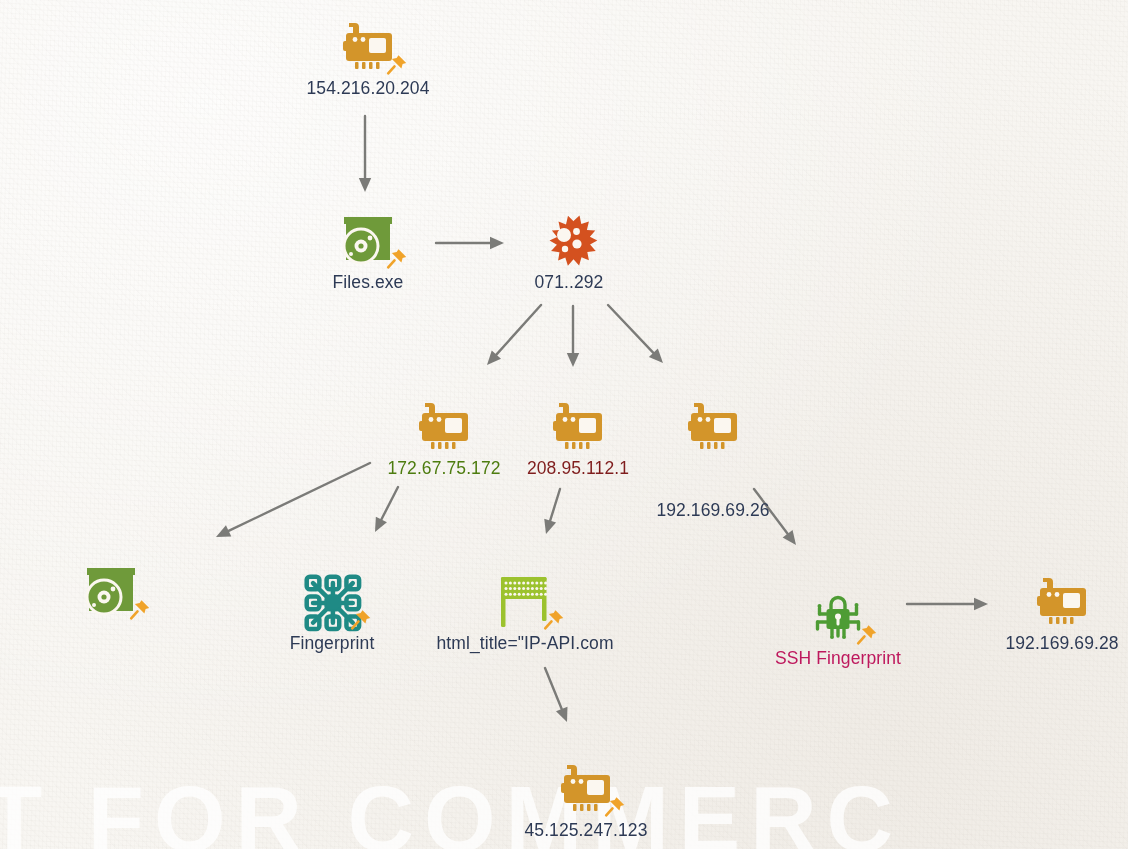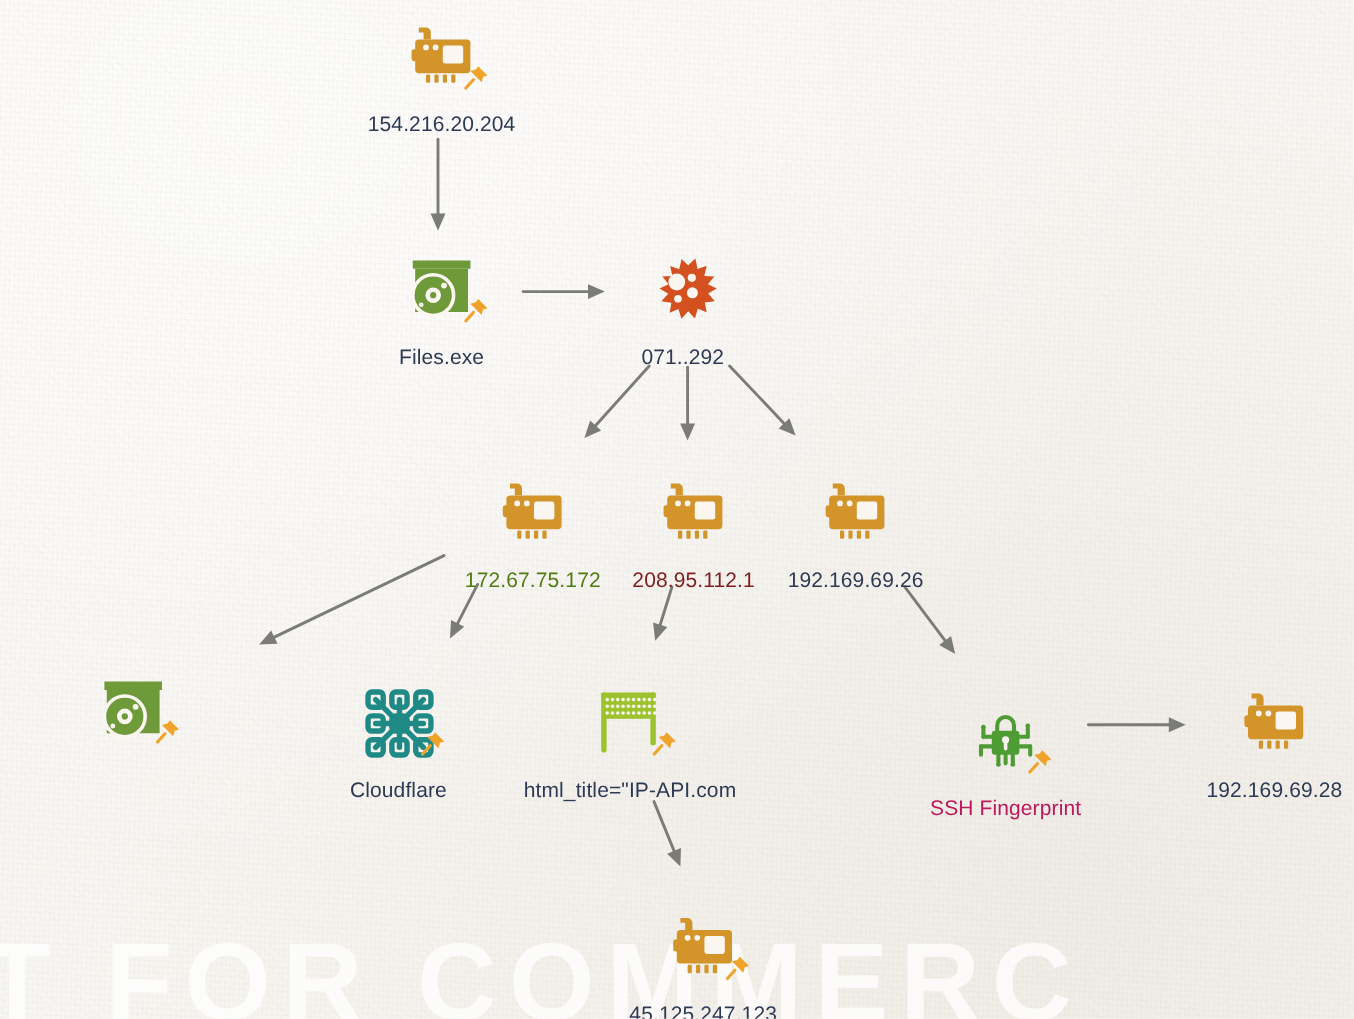--- a/index.html
+++ b/index.html
@@ -35,7 +35,7 @@
   .node-icon svg{display:block;overflow:visible;}
   .pin{position:absolute;right:-9px;bottom:-2px;width:26px;height:26px;}
   .node-label{
-    margin-top:17px;font-size:17.5px;color:#2d3a55;
+    margin-top:2px;font-size:17.5px;color:#2d3a55;
     white-space:nowrap;text-align:center;letter-spacing:.1px;
   }
 </style>

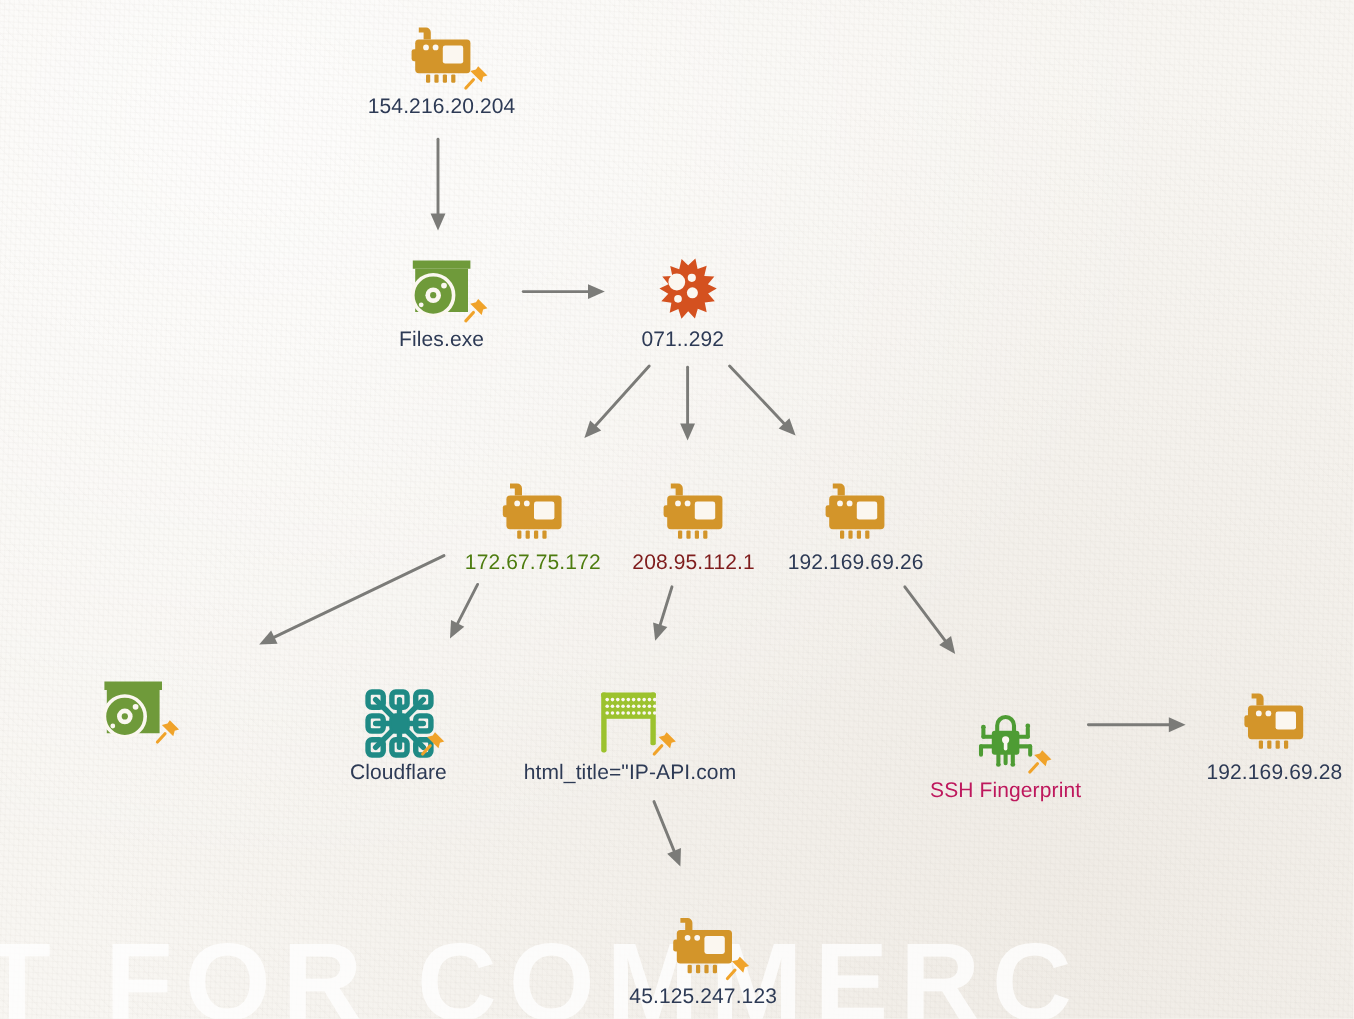--- a/index.html
+++ b/index.html
@@ -183,7 +183,7 @@
       </div>
       <div class="node-label" style="color: #7f1d1d;">208.95.112.1</div>
     </div>
-    <div class="node" style="left: 623px; top: 398px; width: 180px;">
+    <div class="node" style="left: 623px; top: 398px; width: 180px; gap: 42px;">
       <div class="node-icon">
       <svg width="58" height="52" viewBox="0 0 58 52" fill="#d3952a">
         <path d="M10 2 h6 a4 4 0 0 1 4 4 v6 h-6 v-6 h-4z"></path>

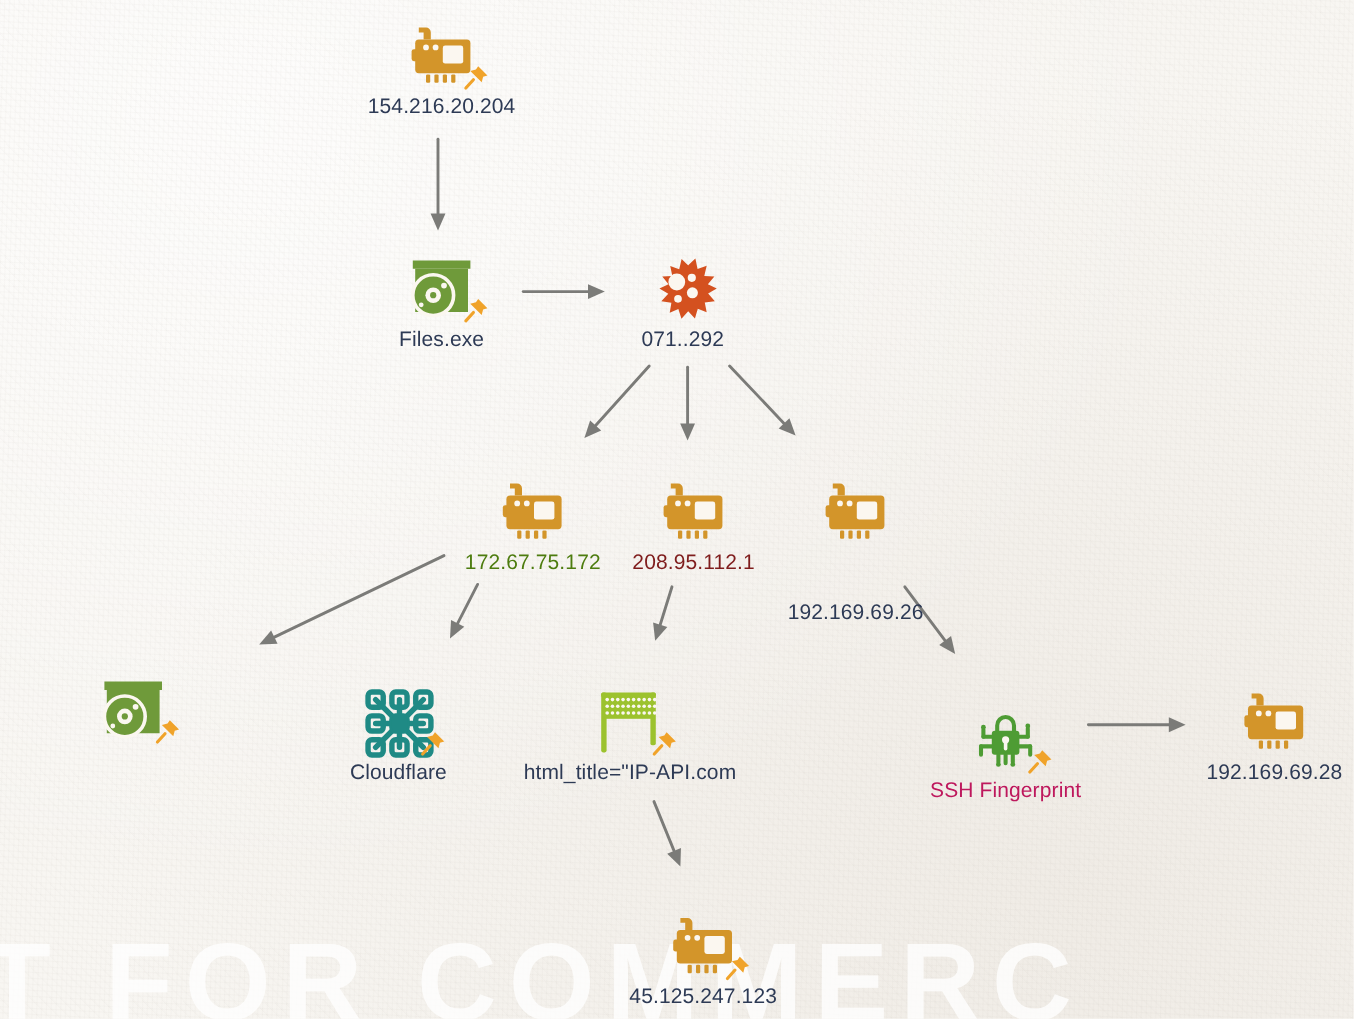--- a/index.html
+++ b/index.html
@@ -242,7 +242,7 @@
   </svg>
         </span>
       </div>
-      <div class="node-label" style="color: rgb(45, 58, 85);">Cloudflare</div>
+      <div class="node-label" style="color: rgb(45, 58, 85);">Fingerprint</div>
     </div>
     <div class="node" style="left: 435px; top: 573px; width: 180px;">
       <div class="node-icon">

